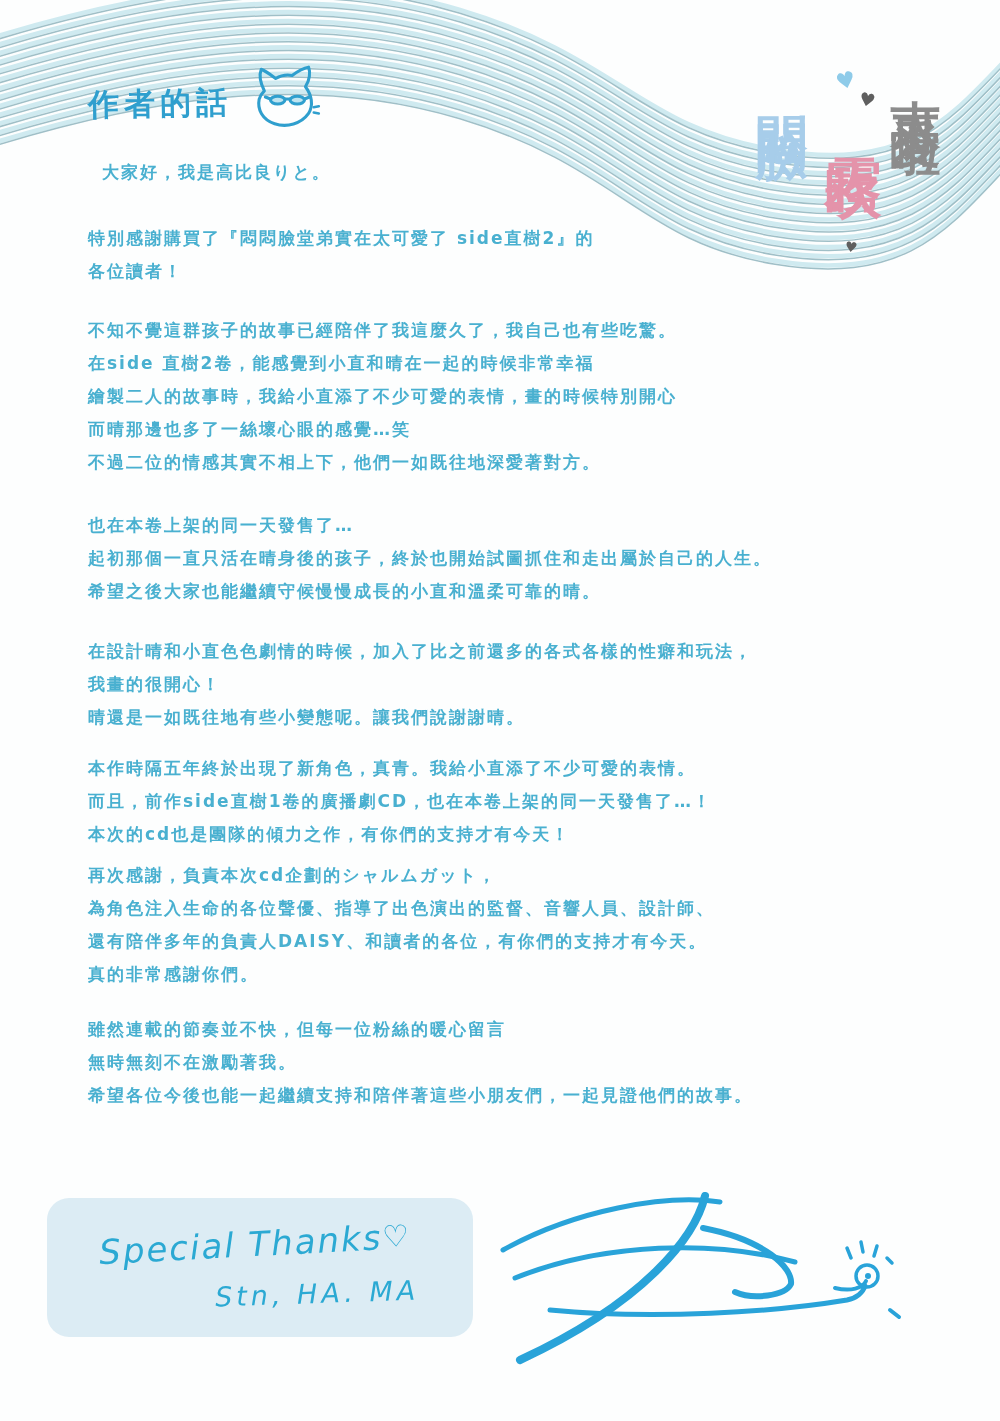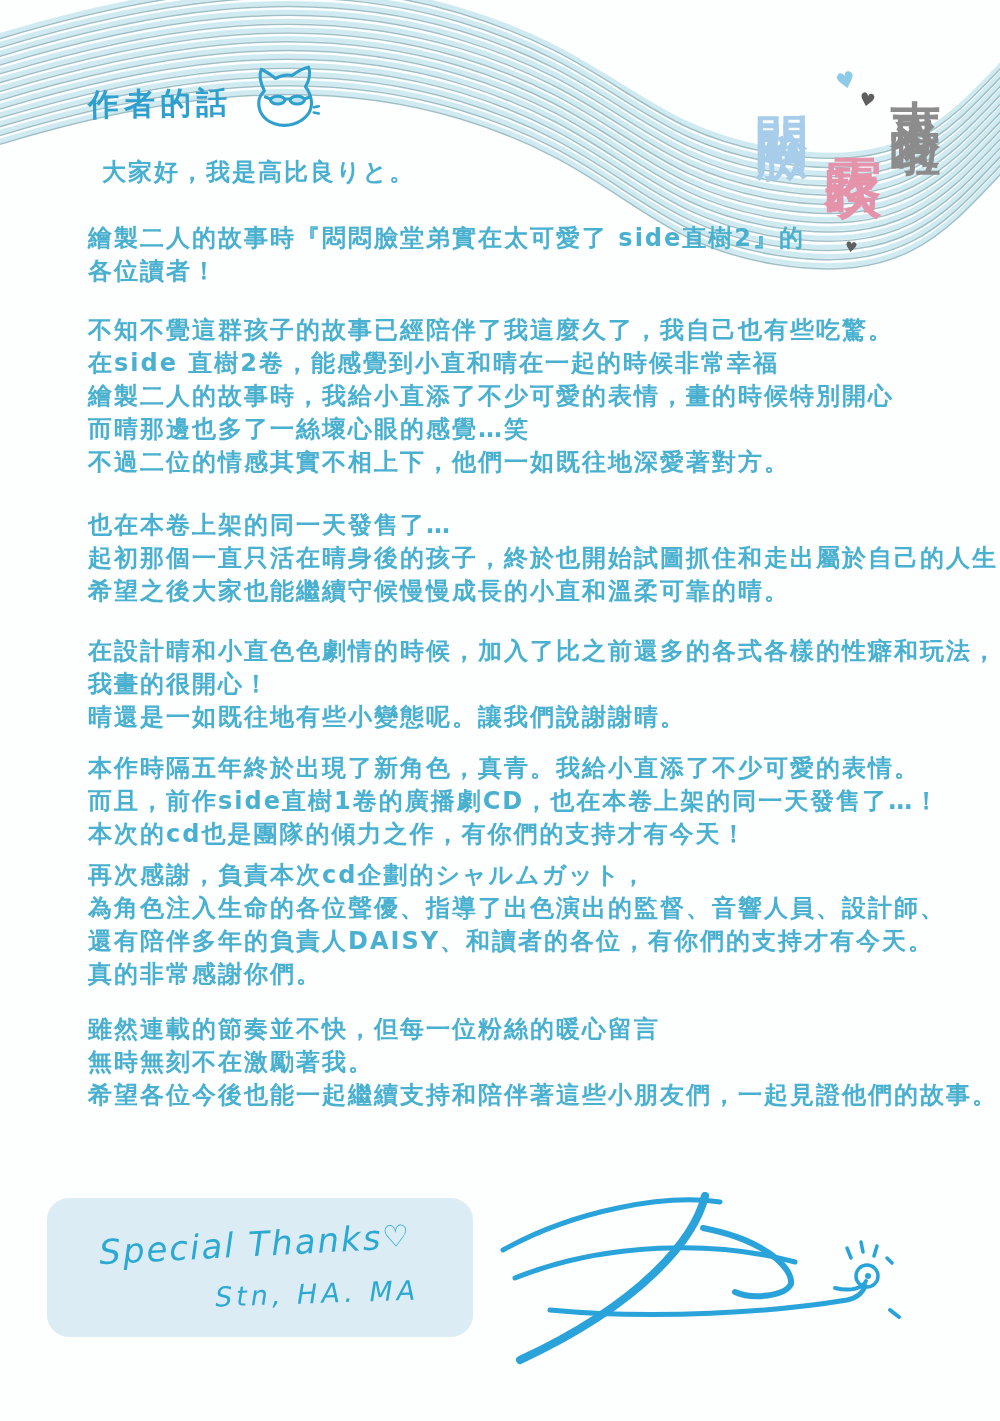--- a/index.html
+++ b/index.html
@@ -32,7 +32,7 @@
   
   .body-text{
     position:absolute;left:88px;top:156px;width:908px;
-    color:var(--body-text,#49b0d0);font-size:24px;line-height:33px;
+    color:var(--body-text,#49b0d0);font-size:17px;line-height:33px;
     letter-spacing:2px;font-weight:bold;
   }
   .para{margin:0;}

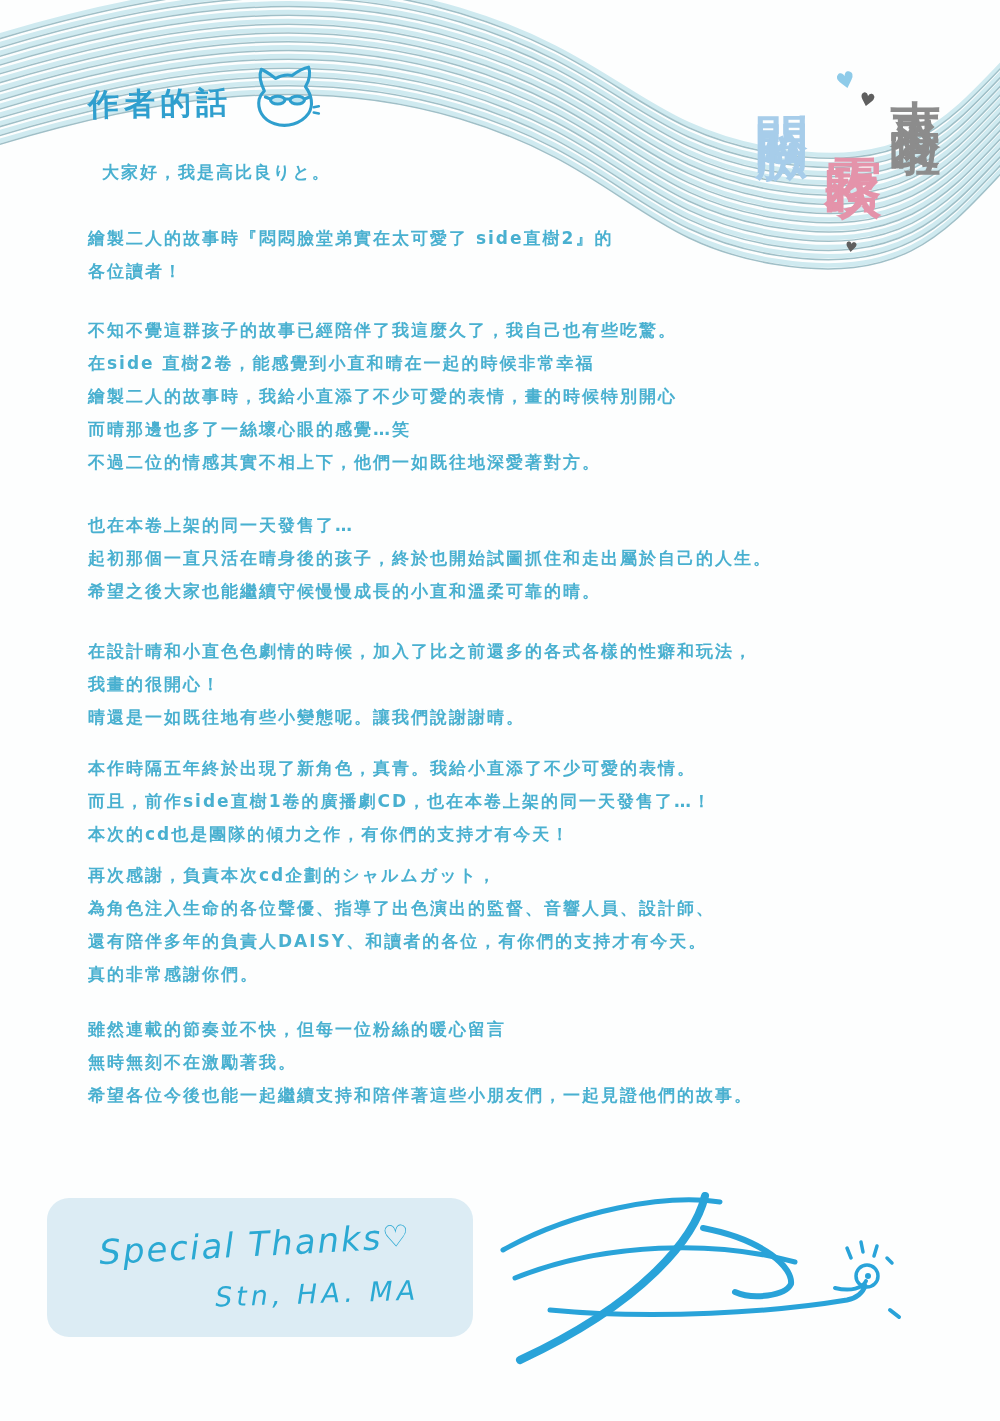--- a/index.html
+++ b/index.html
@@ -119,7 +119,7 @@
       <div class="line indent">大家好，我是高比良りと。</div>
     </div>
     <div class="para g26">
-      <div class="line">繪製二人的故事時『悶悶臉堂弟實在太可愛了 side直樹2』的</div>
+      <div class="line">特別感謝購買了『悶悶臉堂弟實在太可愛了 side直樹2』的</div>
       <div class="line">各位讀者！</div>
     </div>
     <div class="para g30">

